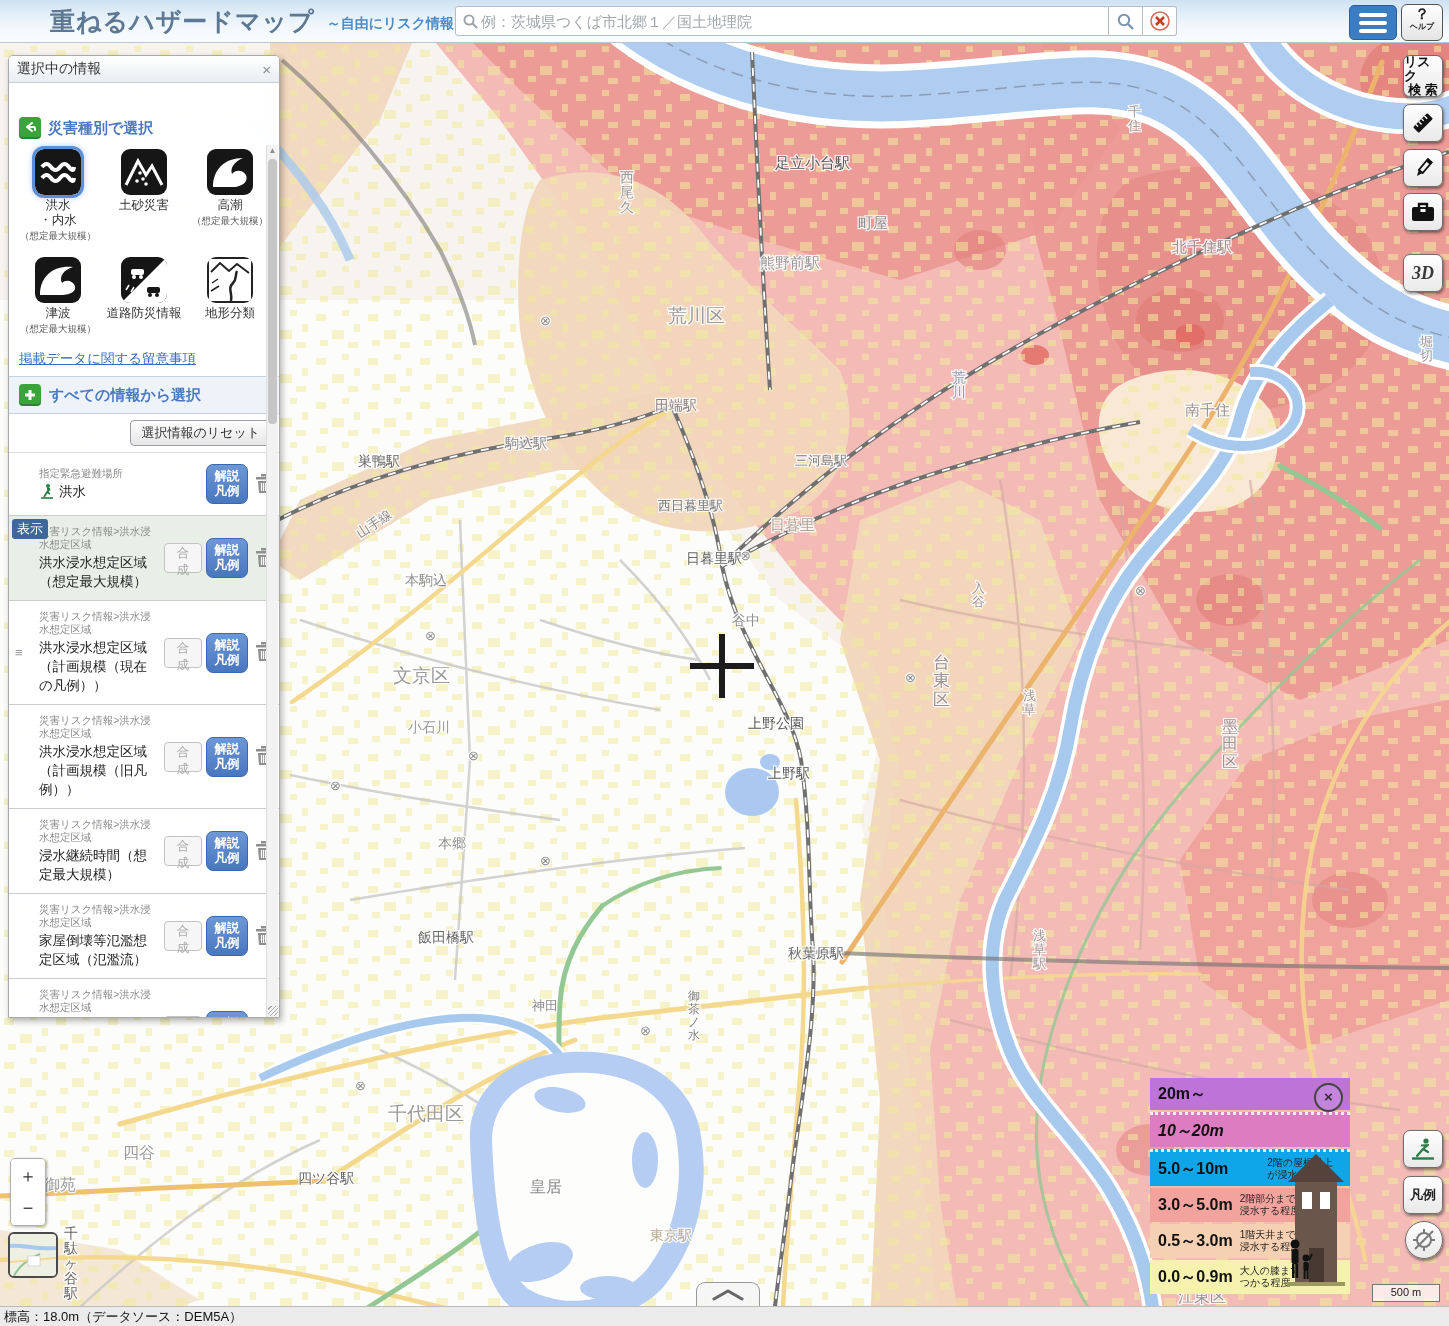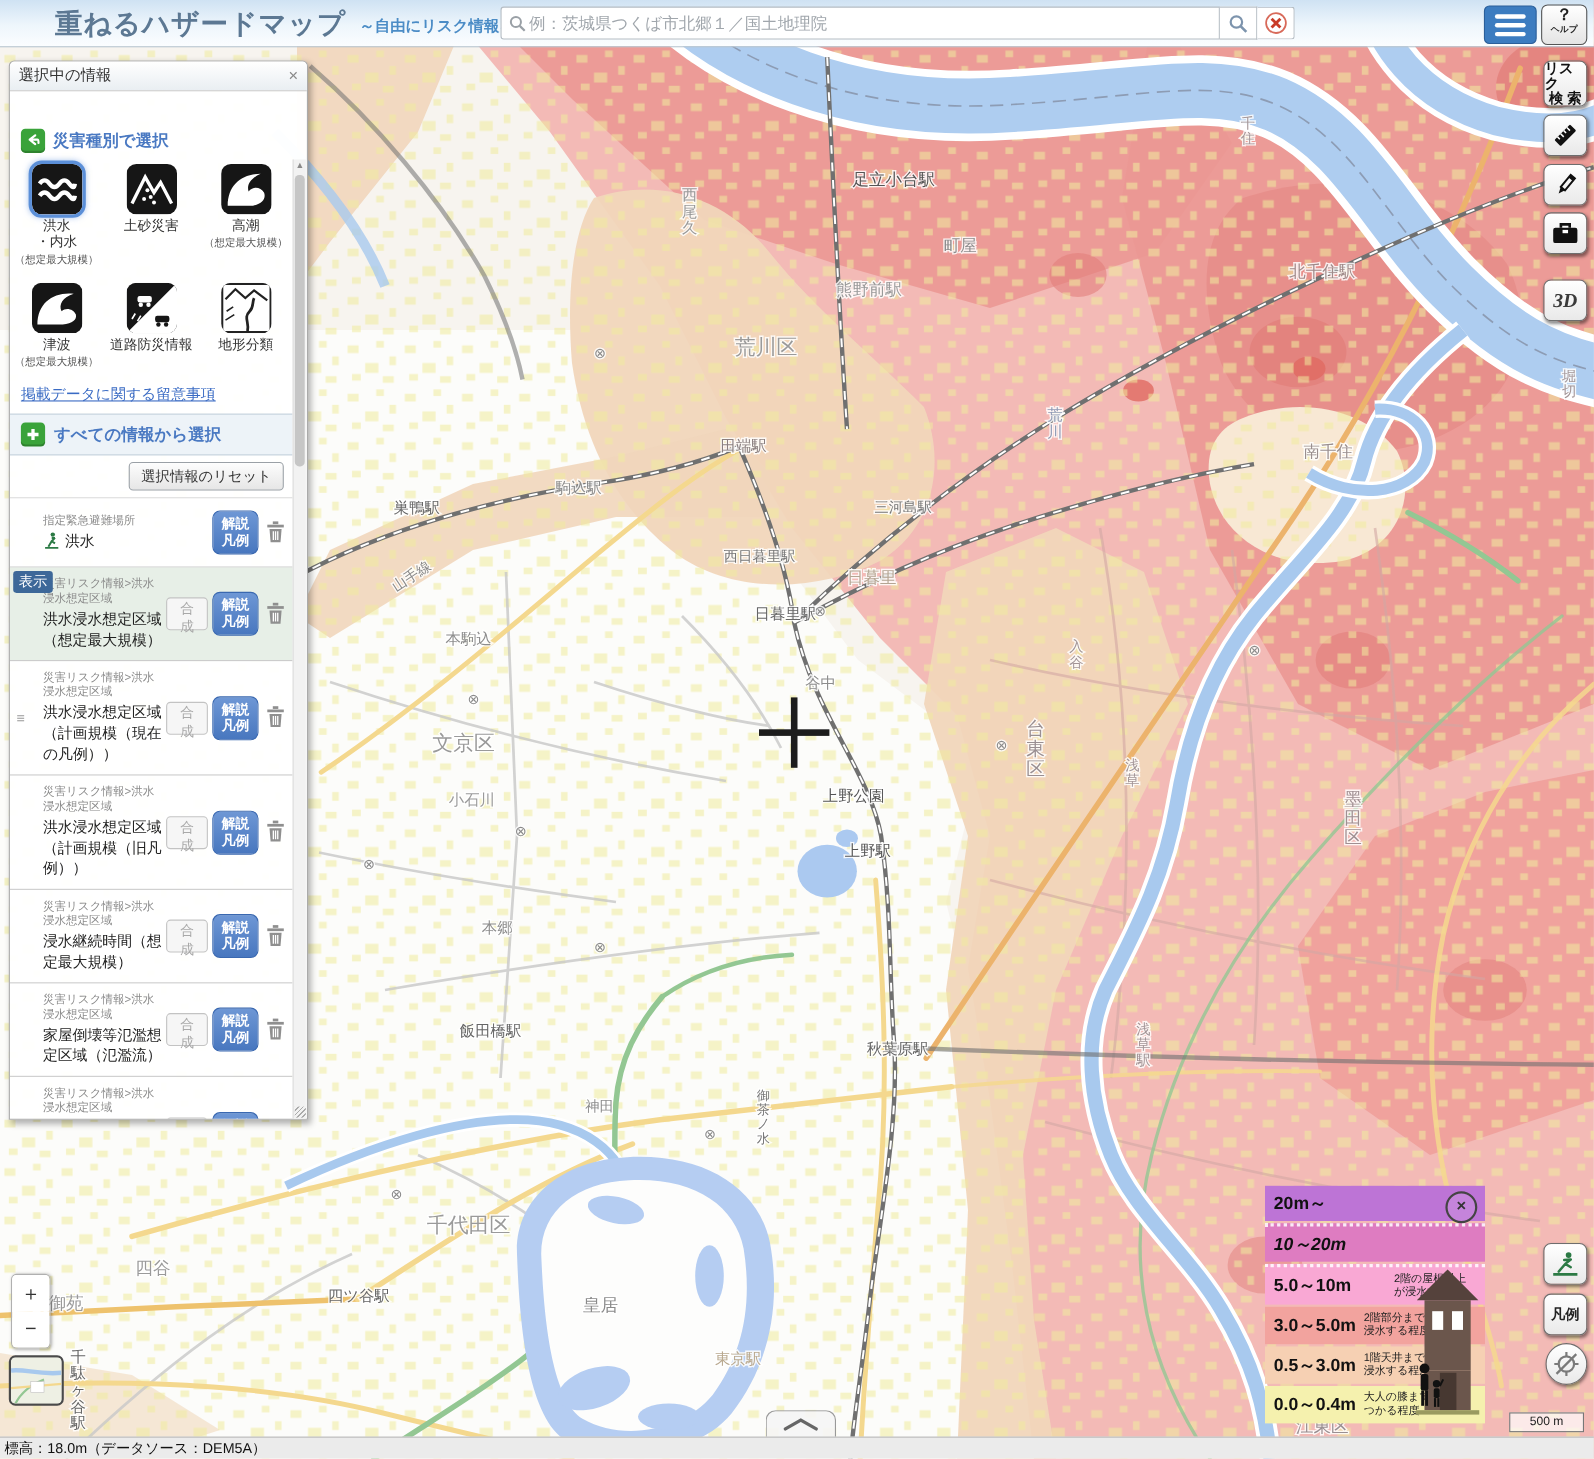--- a/index.html
+++ b/index.html
@@ -44,7 +44,7 @@
     display:flex;align-items:center;}
   #panel-title{font-size:14px;color:#333;margin-left:8px;}
   #panel-close{margin-left:auto;margin-right:8px;color:#888;font-size:15px;cursor:pointer;}
-  #panel-body{position:relative;height:935px;padding-right:13px;margin-top:34px;}
+  #panel-body{position:relative;height:935px;margin-top:34px;}
   .sec-row{display:flex;align-items:center;gap:7px;margin:9px 6px 4px 10px;}
   .green-sq{width:22px;height:22px;border-radius:4px;background:#3aa33a;display:flex;
     align-items:center;justify-content:center;flex:0 0 22px;cursor:pointer;box-shadow:inset 0 -2px rgba(0,0,0,.2);}

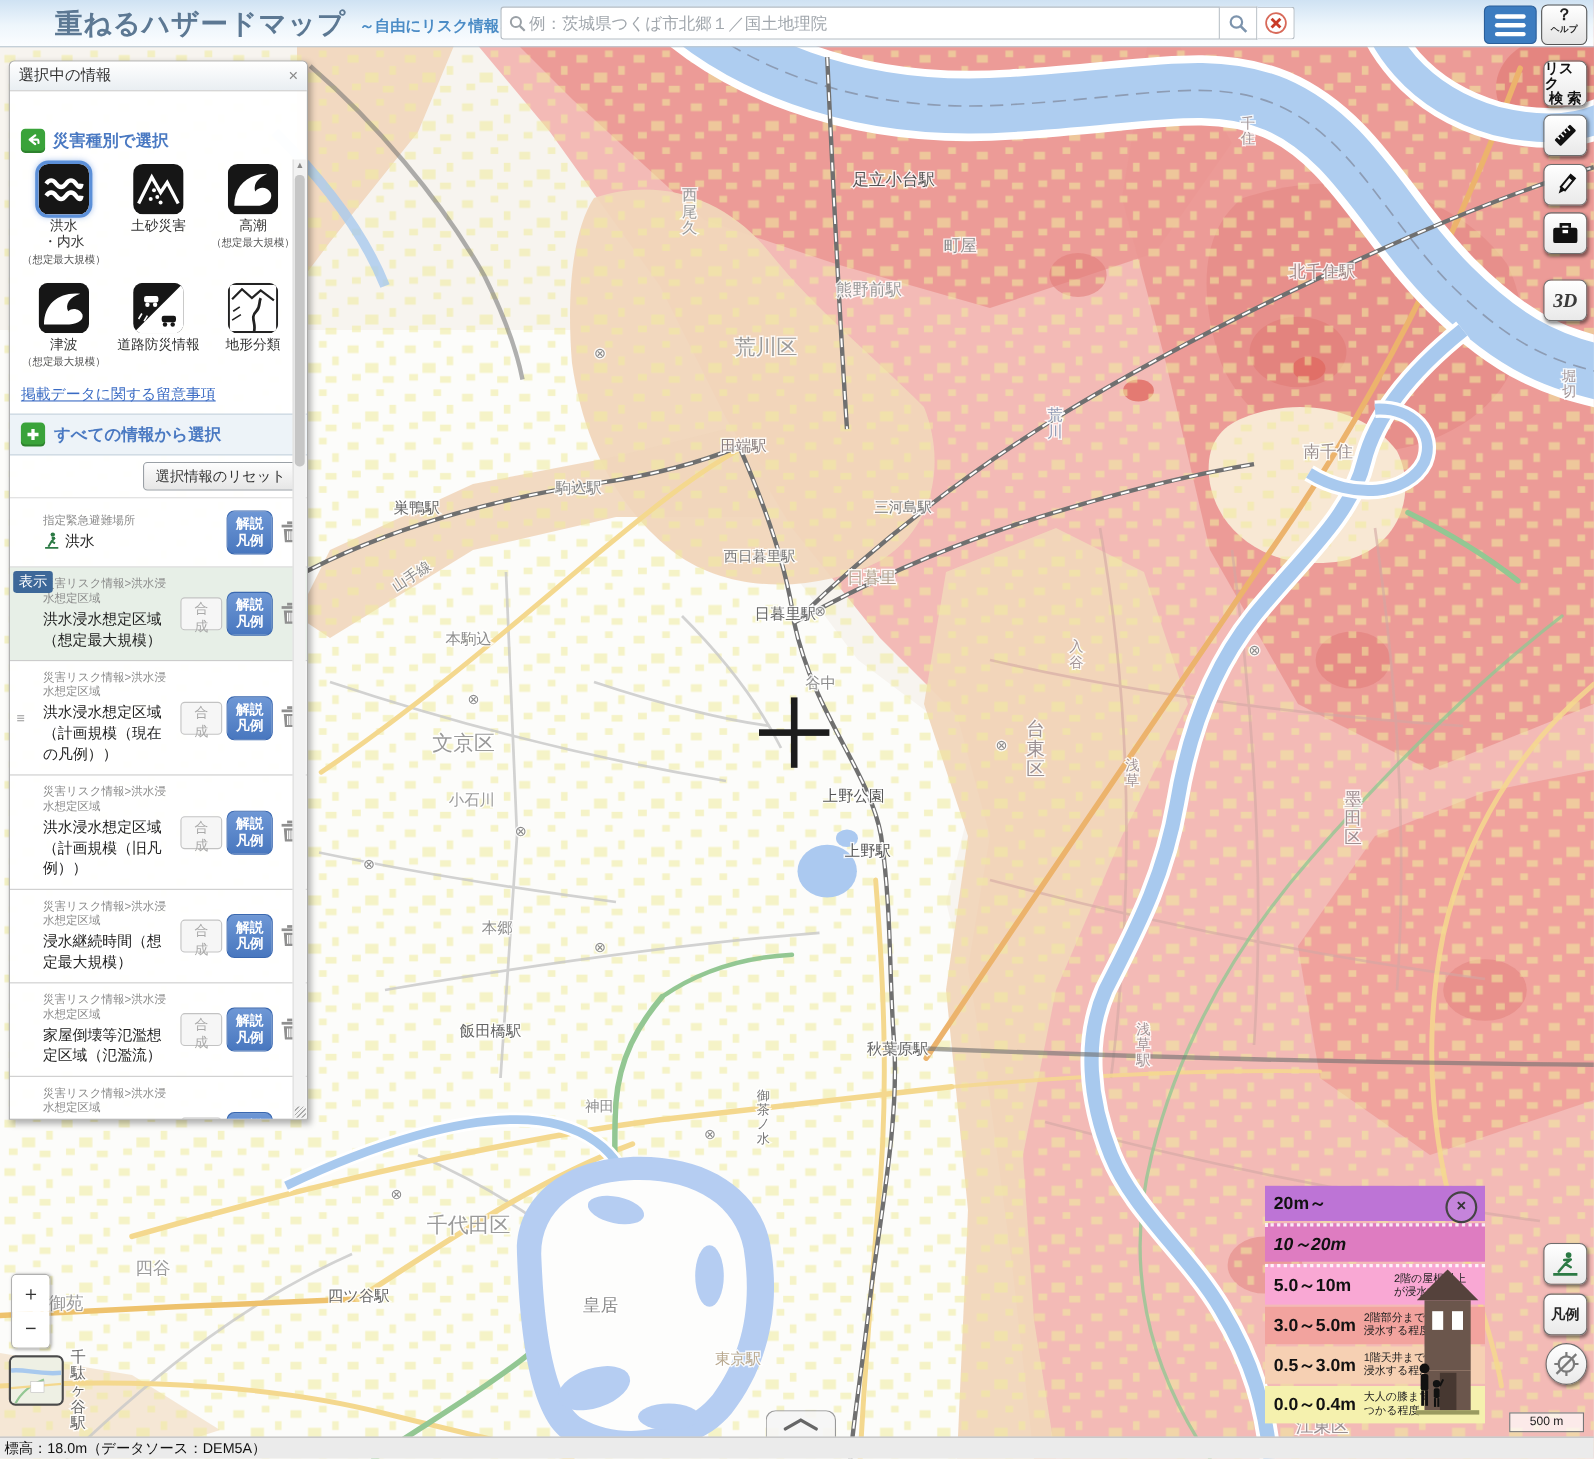--- a/index.html
+++ b/index.html
@@ -684,7 +684,7 @@
   <div class="lrow wavy" style="background: rgb(222, 124, 193); font-style: italic;">
     <span class="range">10～20m</span>
   </div>
-  <div class="lrow wavy" style="background: #f9a8d4; gap: 32px;">
+  <div class="lrow wavy" style="background: #0ea5e9; gap: 32px;">
     <span class="range">5.0～10m</span>
     <span class="note" style="white-space:pre-line">2階の屋根以上
 が浸水する</span>

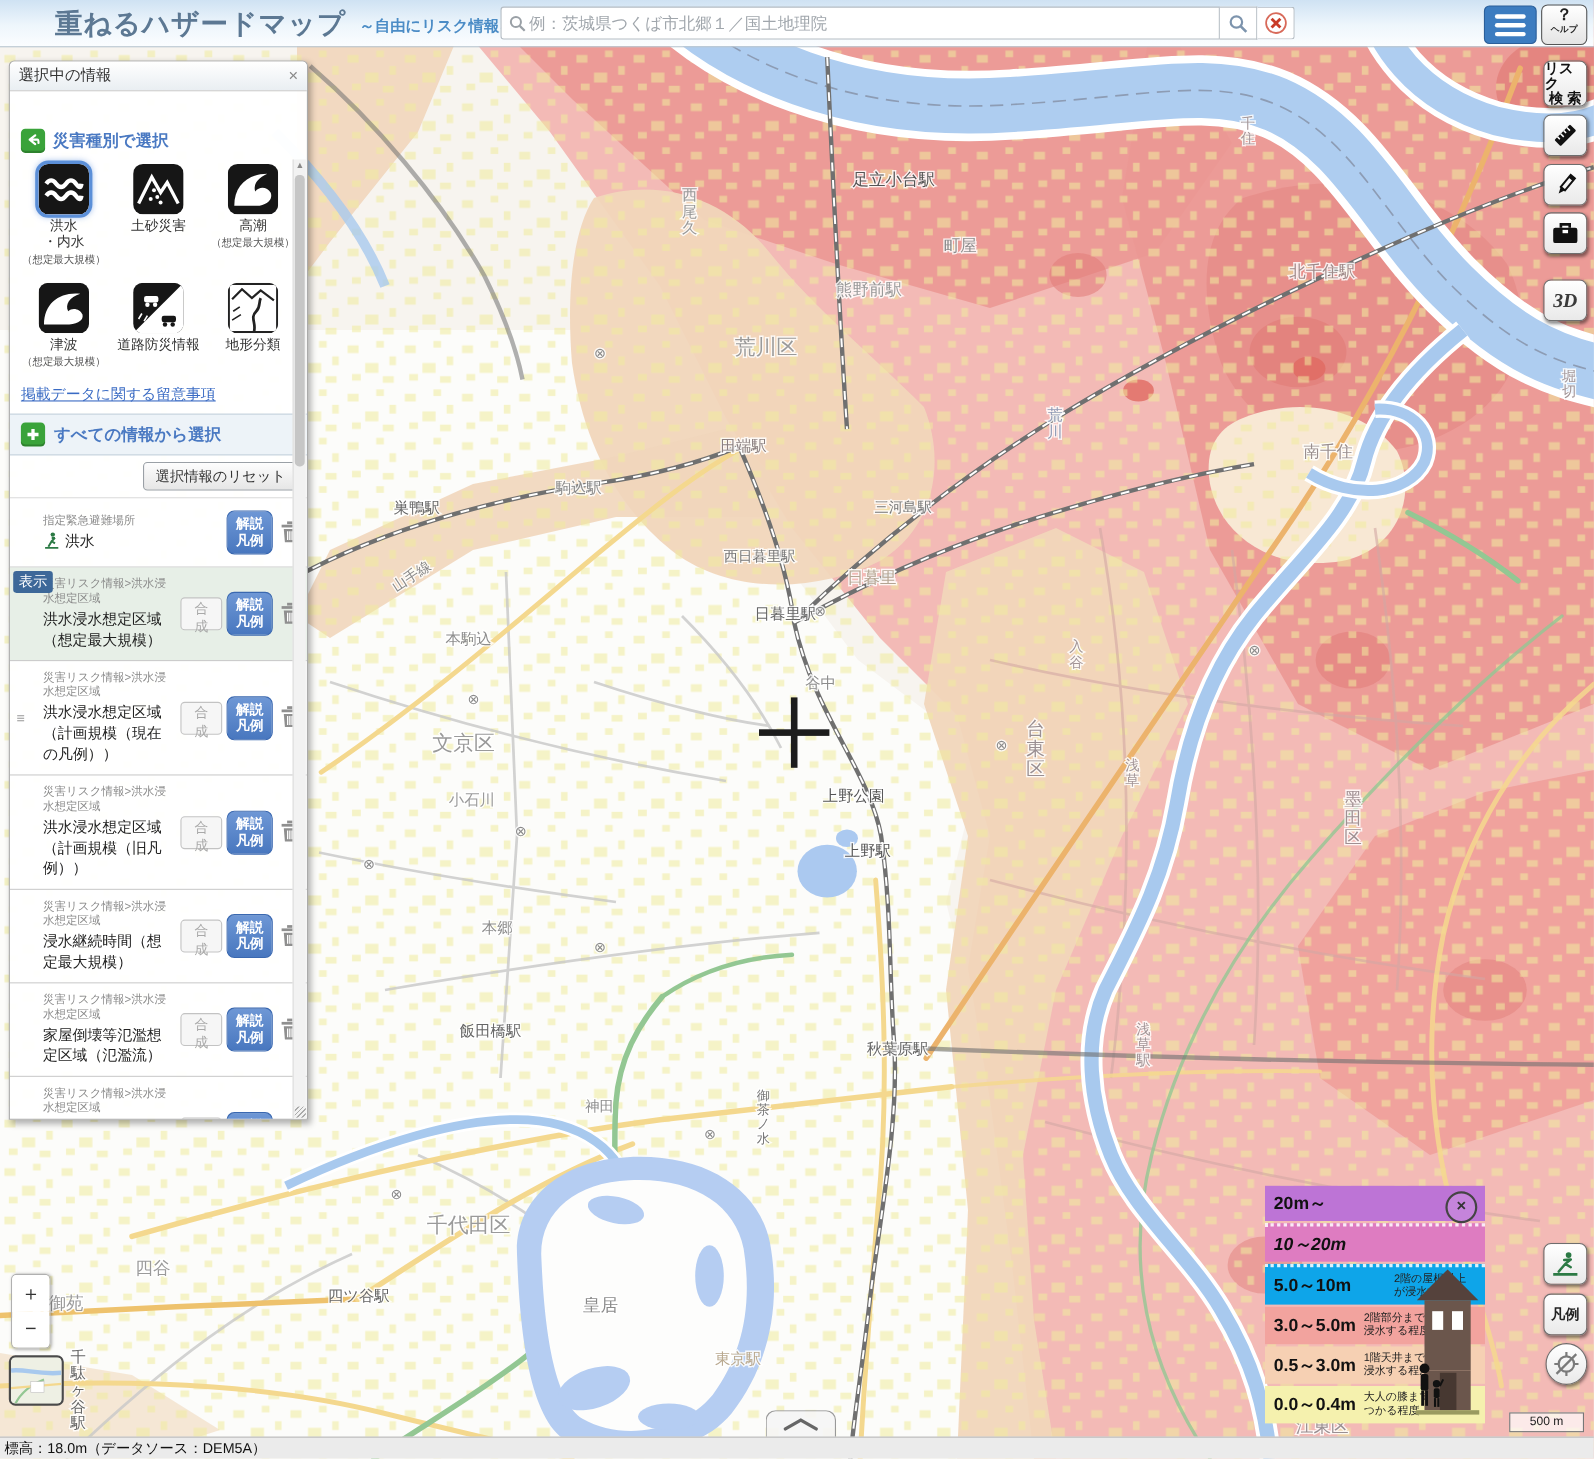--- a/index.html
+++ b/index.html
@@ -700,7 +700,7 @@
 浸水する程度</span>
   </div>
   <div class="lrow" style="background: rgb(245, 241, 174);">
-    <span class="range">0.0～0.4m</span>
+    <span class="range">0.0～0.9m</span>
     <span class="note" style="white-space:pre-line">大人の膝まで
 つかる程度</span>
   </div>

